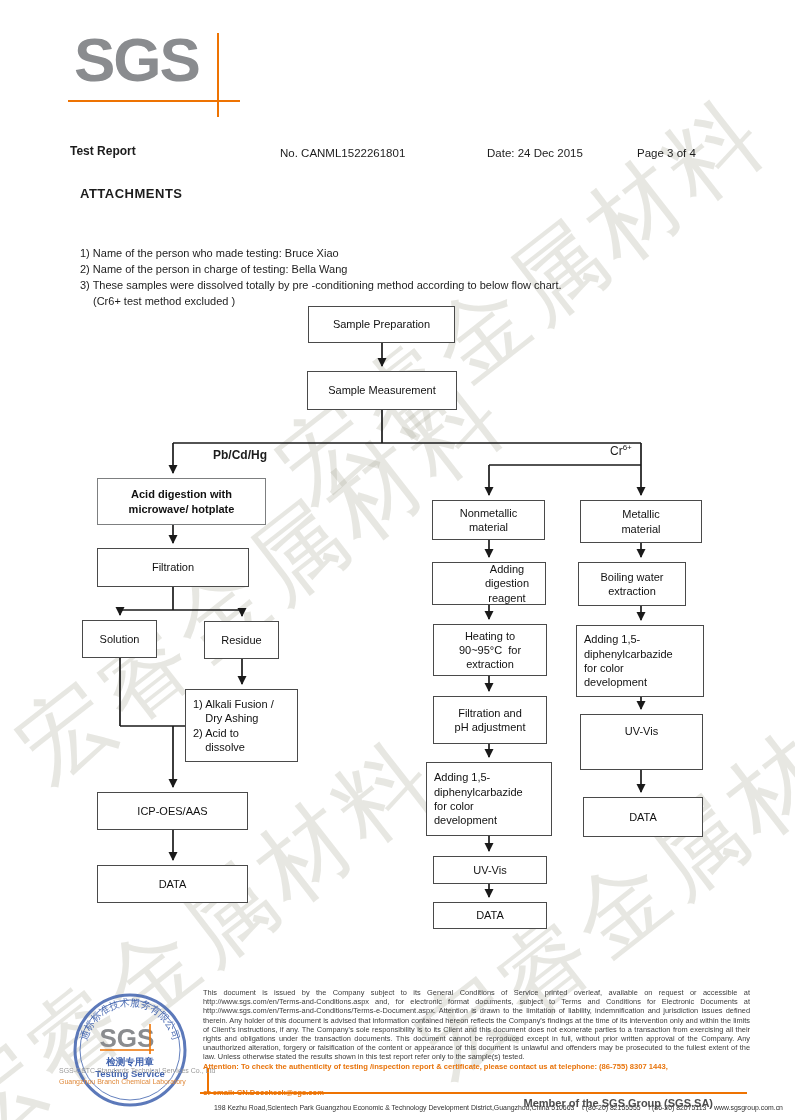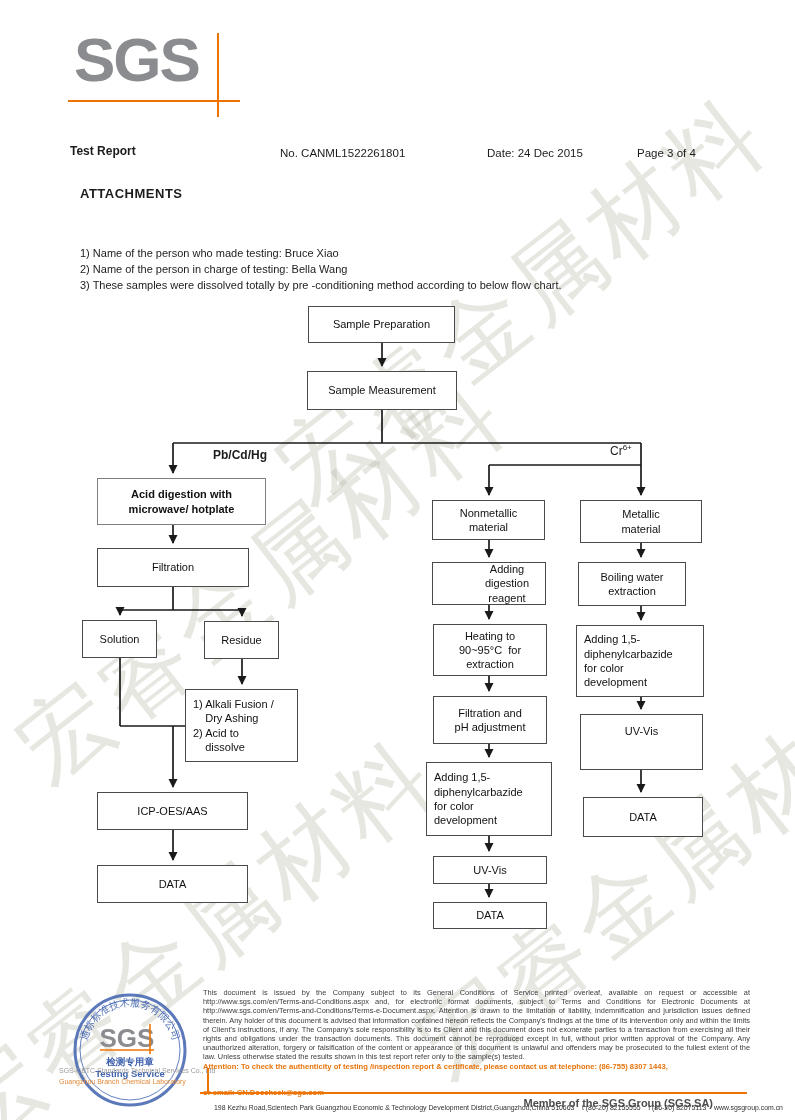--- a/index.html
+++ b/index.html
@@ -84,6 +84,7 @@
     <div>1) Name of the person who made testing:  Bruce Xiao</div>
     <div>2) Name of the person in charge of testing:  Bella Wang</div>
     <div>3) These samples were dissolved totally by pre -conditioning method according to below  flow chart.</div>
+    <div class="cont">(Cr6+ test method excluded )</div>
   </div>
 
   <svg class="flow-lines" viewBox="0 0 795 1120">

